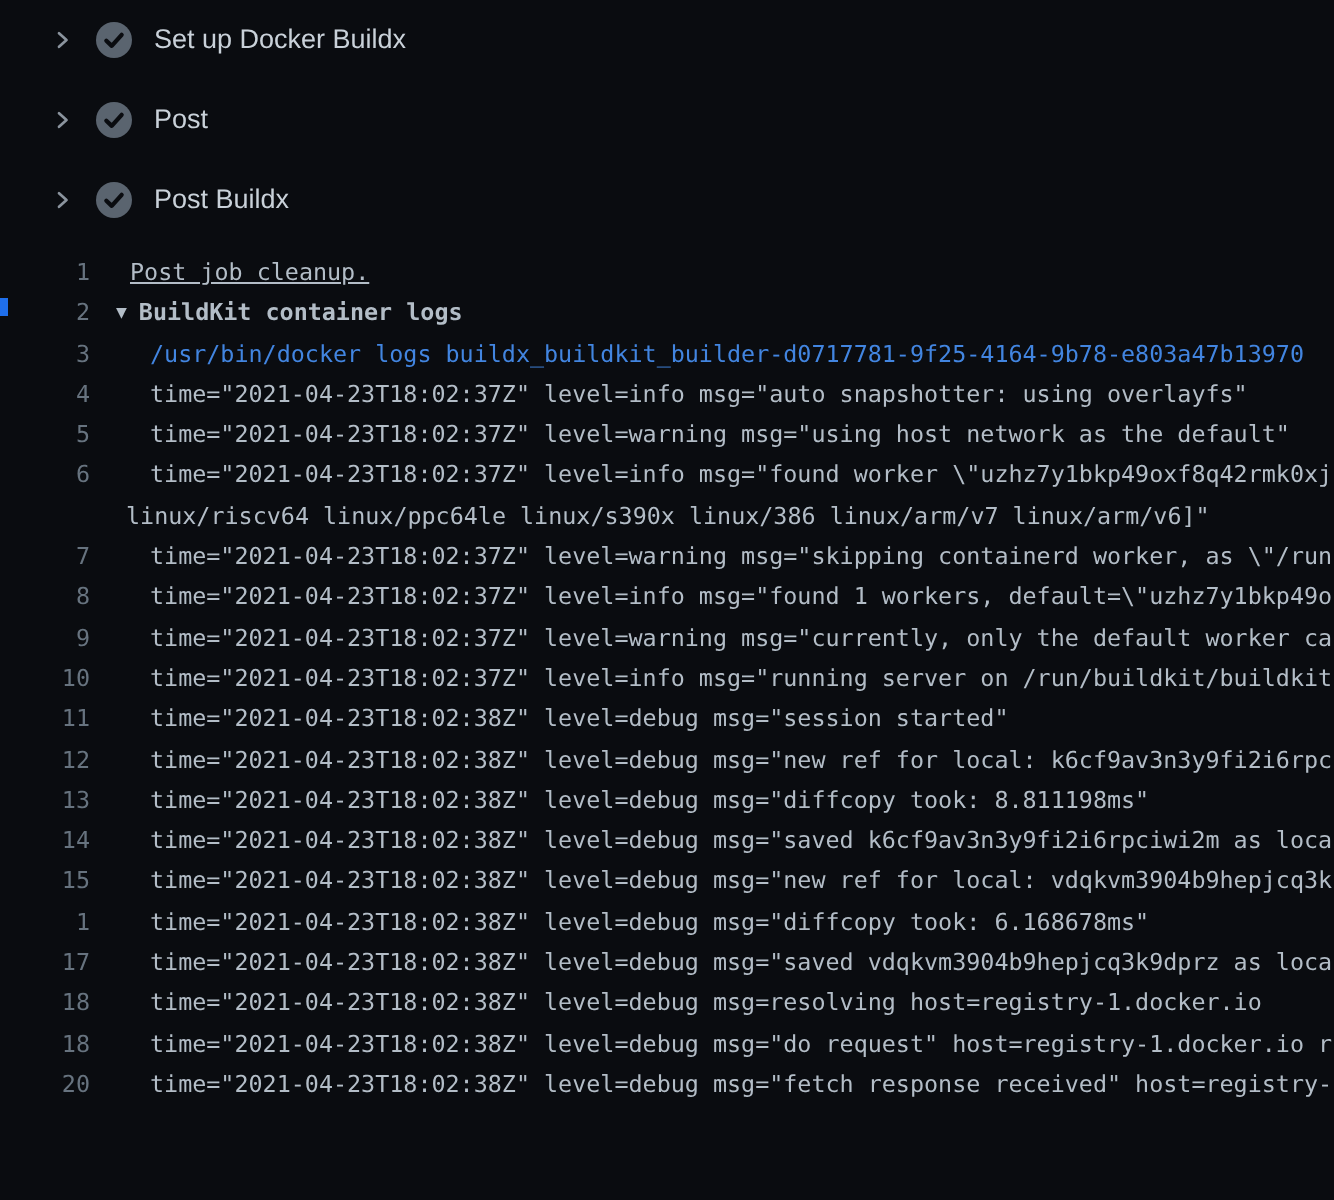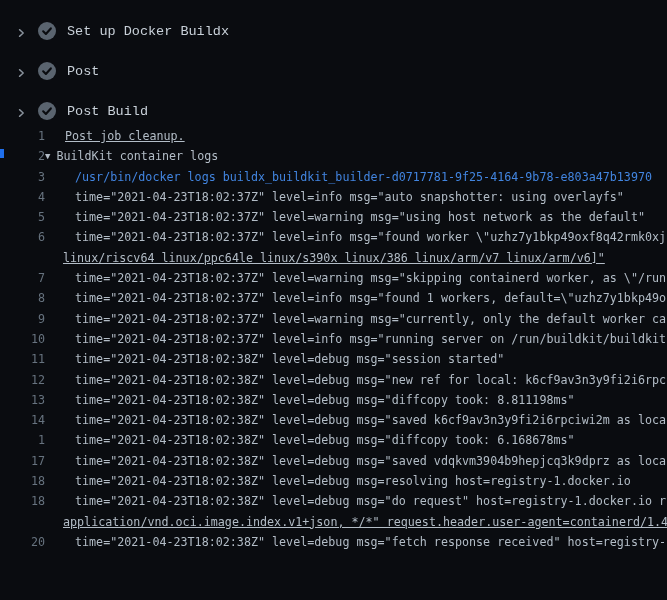--- a/index.html
+++ b/index.html
@@ -11,8 +11,8 @@
   }
   .steps{width:667px;}
   .step-row{
-    height:40px;display:flex;align-items:flex-end;
-    padding-left:14px;box-sizing:border-box;font-family:Liberation Mono, monospace;
+    height:40px;display:flex;align-items:center;
+    padding-left:24px;box-sizing:border-box;
   }
   .step-row.expanded{height:38px;background:var(--header-bg,#171b22);}
   .chev{width:14px;height:14px;display:flex;align-items:center;justify-content:center;flex:none;}

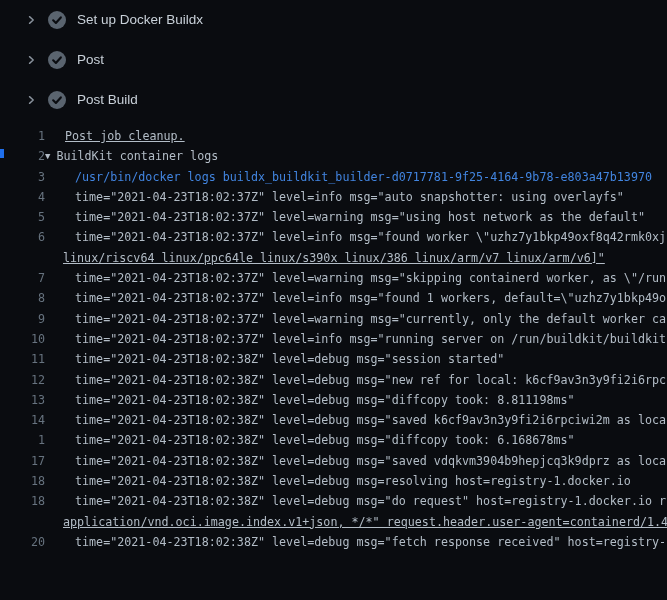--- a/index.html
+++ b/index.html
@@ -87,7 +87,7 @@
           <path d="M4.6 8.3 L7 10.6 L11.4 5.7" stroke="#0a0c10" stroke-width="1.9" fill="none" stroke-linecap="round" stroke-linejoin="round"></path>
         </svg>
       </span>
-      <span class="step-label">Post Build</span>
+      <span class="step-label">Post Buildx</span>
     </div>
   </div>
 <div class="focus-accent"></div>

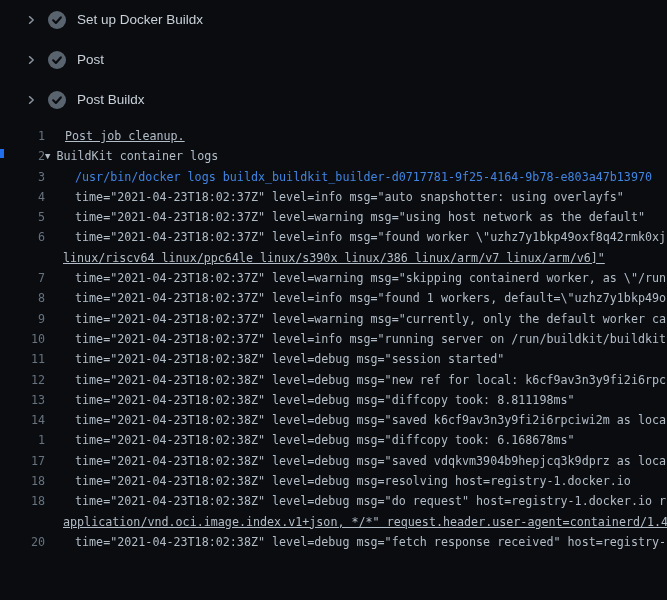--- a/index.html
+++ b/index.html
@@ -39,7 +39,7 @@
   .lt.group{margin-left:20px;text-decoration:underline;}
   .lt.nested{margin-left:30px;}
   .lt.wrap{margin-left:18px;text-decoration:underline;}
-  .lt.group-marker{}
+  .lt.group-marker{margin-left:13px;font-weight:bold;}
   .lt .marker{margin-right:6px;font-size:9px;vertical-align:1px;}
   .lt.command{color:var(--cmd-blue,#4285e0);}
 </style>

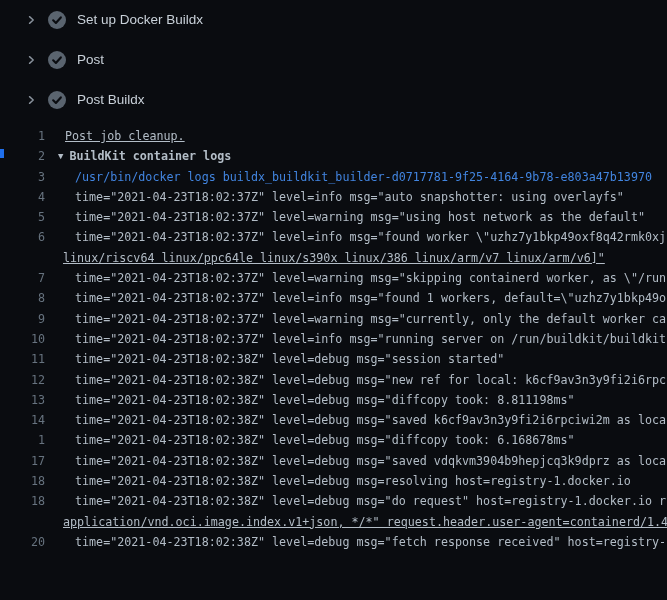--- a/index.html
+++ b/index.html
@@ -38,7 +38,7 @@
   .lt{flex:none;}
   .lt.group{margin-left:20px;text-decoration:underline;}
   .lt.nested{margin-left:30px;}
-  .lt.wrap{margin-left:18px;text-decoration:underline;}
+  .lt.wrap{margin-left:18px;}
   .lt.group-marker{margin-left:13px;font-weight:bold;}
   .lt .marker{margin-right:6px;font-size:9px;vertical-align:1px;}
   .lt.command{color:var(--cmd-blue,#4285e0);}

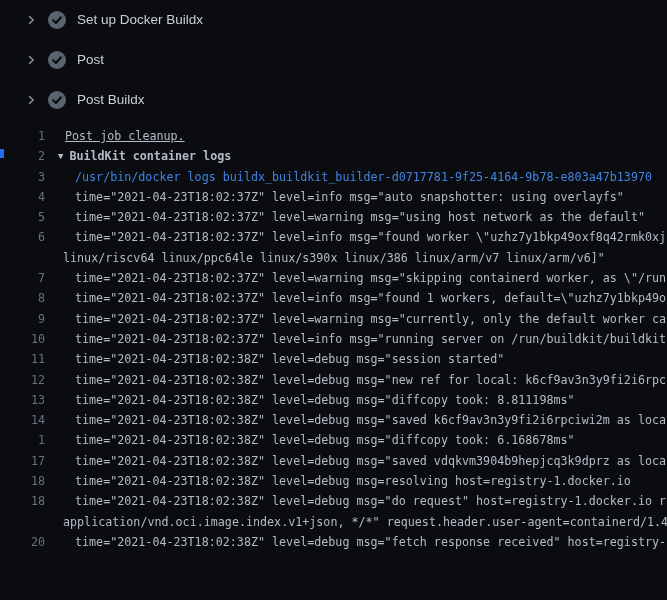--- a/index.html
+++ b/index.html
@@ -107,6 +107,7 @@
     <div class="log-row"><span class="ln">12</span><span class="lt nested">time="2021-04-23T18:02:38Z" level=debug msg="new ref for local: k6cf9av3n3y9fi2i6rpc</span></div>
     <div class="log-row"><span class="ln">13</span><span class="lt nested">time="2021-04-23T18:02:38Z" level=debug msg="diffcopy took: 8.811198ms"</span></div>
     <div class="log-row"><span class="ln">14</span><span class="lt nested">time="2021-04-23T18:02:38Z" level=debug msg="saved k6cf9av3n3y9fi2i6rpciwi2m as loca</span></div>
+    <div class="log-row"><span class="ln">15</span><span class="lt nested">time="2021-04-23T18:02:38Z" level=debug msg="new ref for local: vdqkvm3904b9hepjcq3k</span></div>
     <div class="log-row"><span class="ln">1</span><span class="lt nested">time="2021-04-23T18:02:38Z" level=debug msg="diffcopy took: 6.168678ms"</span></div>
     <div class="log-row"><span class="ln">17</span><span class="lt nested">time="2021-04-23T18:02:38Z" level=debug msg="saved vdqkvm3904b9hepjcq3k9dprz as loca</span></div>
     <div class="log-row"><span class="ln">18</span><span class="lt nested">time="2021-04-23T18:02:38Z" level=debug msg=resolving host=registry-1.docker.io</span></div>

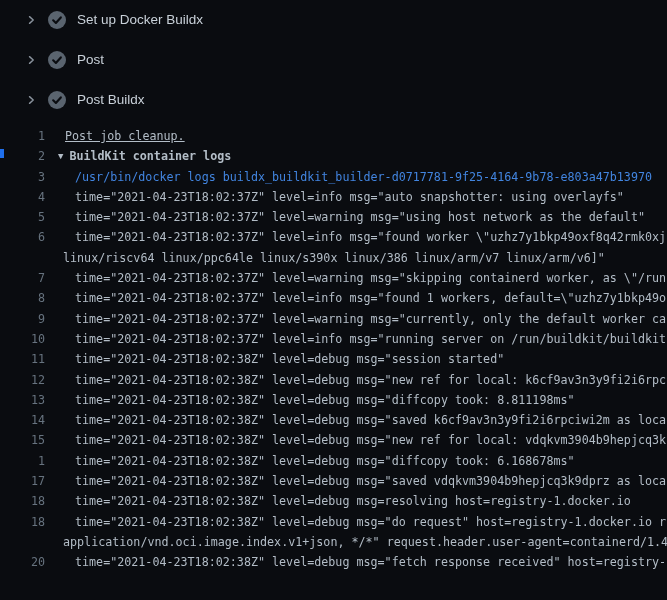--- a/index.html
+++ b/index.html
@@ -112,7 +112,6 @@
     <div class="log-row"><span class="ln">17</span><span class="lt nested">time="2021-04-23T18:02:38Z" level=debug msg="saved vdqkvm3904b9hepjcq3k9dprz as loca</span></div>
     <div class="log-row"><span class="ln">18</span><span class="lt nested">time="2021-04-23T18:02:38Z" level=debug msg=resolving host=registry-1.docker.io</span></div>
     <div class="log-row"><span class="ln">18</span><span class="lt nested">time="2021-04-23T18:02:38Z" level=debug msg="do request" host=registry-1.docker.io r</span></div>
-    <div class="log-row"><span class="ln"></span><span class="lt wrap">application/vnd.oci.image.index.v1+json, */*" request.header.user-agent=containerd/1.4</span></div>
     <div class="log-row"><span class="ln">20</span><span class="lt nested">time="2021-04-23T18:02:38Z" level=debug msg="fetch response received" host=registry-</span></div>
   </div>
 

